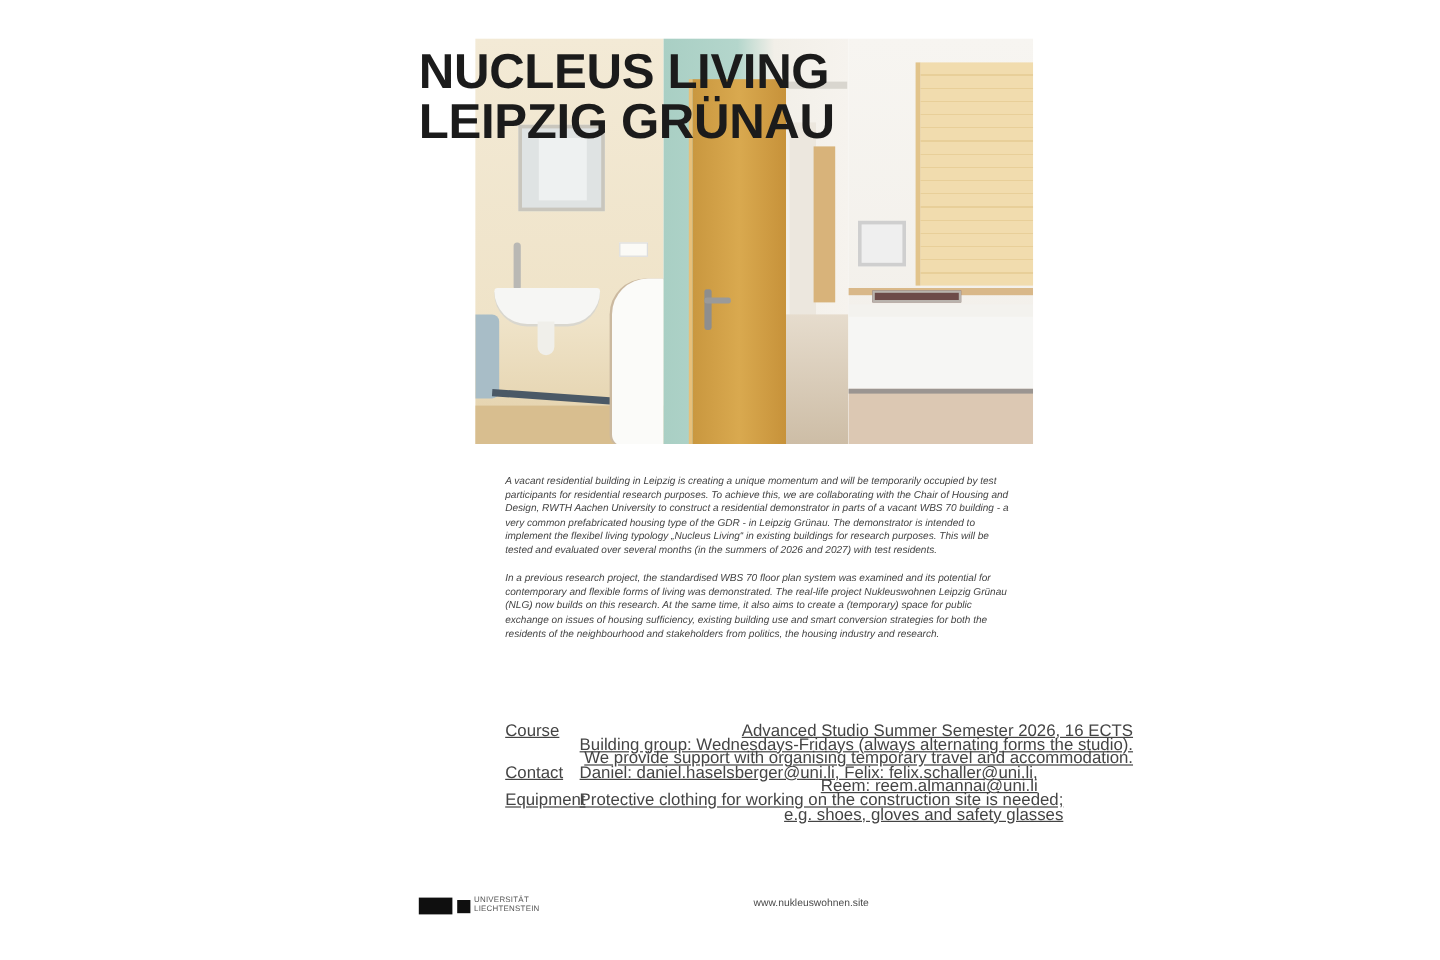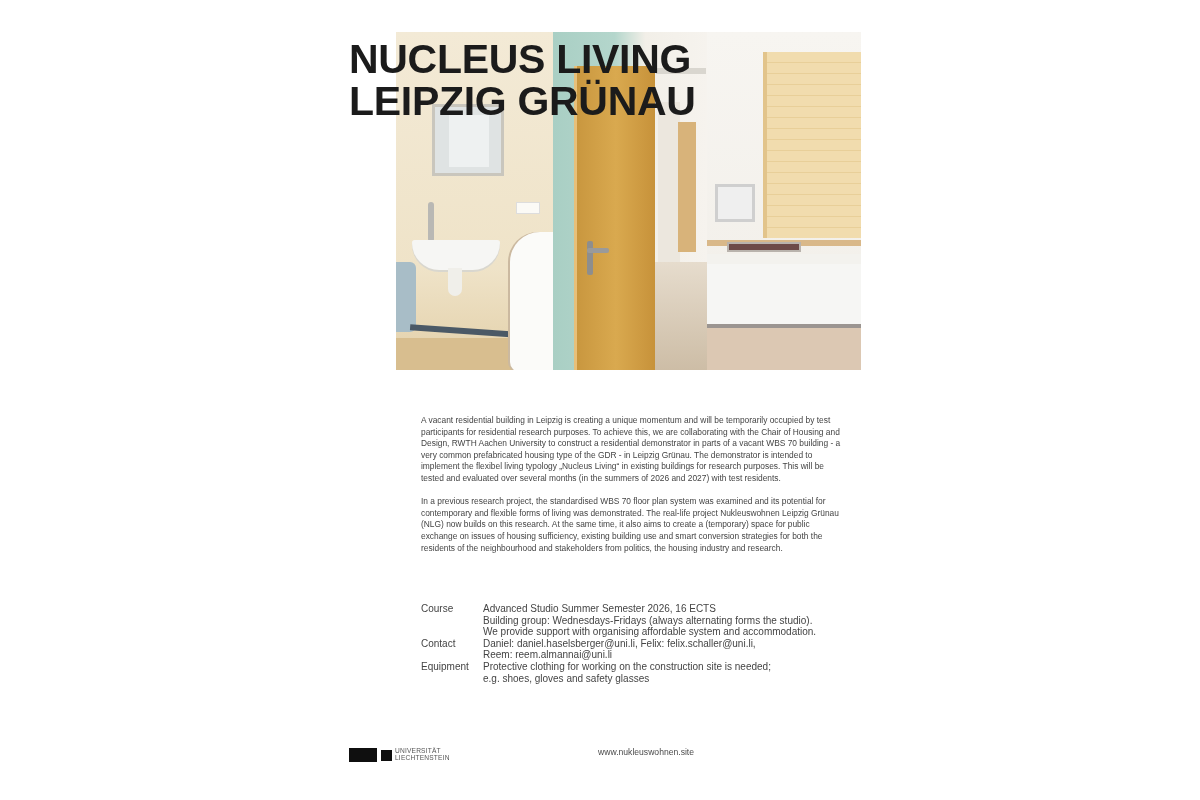--- a/index.html
+++ b/index.html
@@ -47,7 +47,7 @@
   .title span{display:block;}
 
   
-  .body{position:absolute;left:421px;top:415px;width:420px;font-size:8.4px;line-height:11.6px;color:#444;}
+  .body{position:absolute;left:421px;top:395px;width:420px;font-size:8.4px;line-height:11.6px;color:#444;font-style:italic;}
   .body p{margin:0 0 11.6px 0;}
 
   .info{position:absolute;left:421px;top:603px;width:440px;font-size:10px;line-height:11.6px;color:#444;}

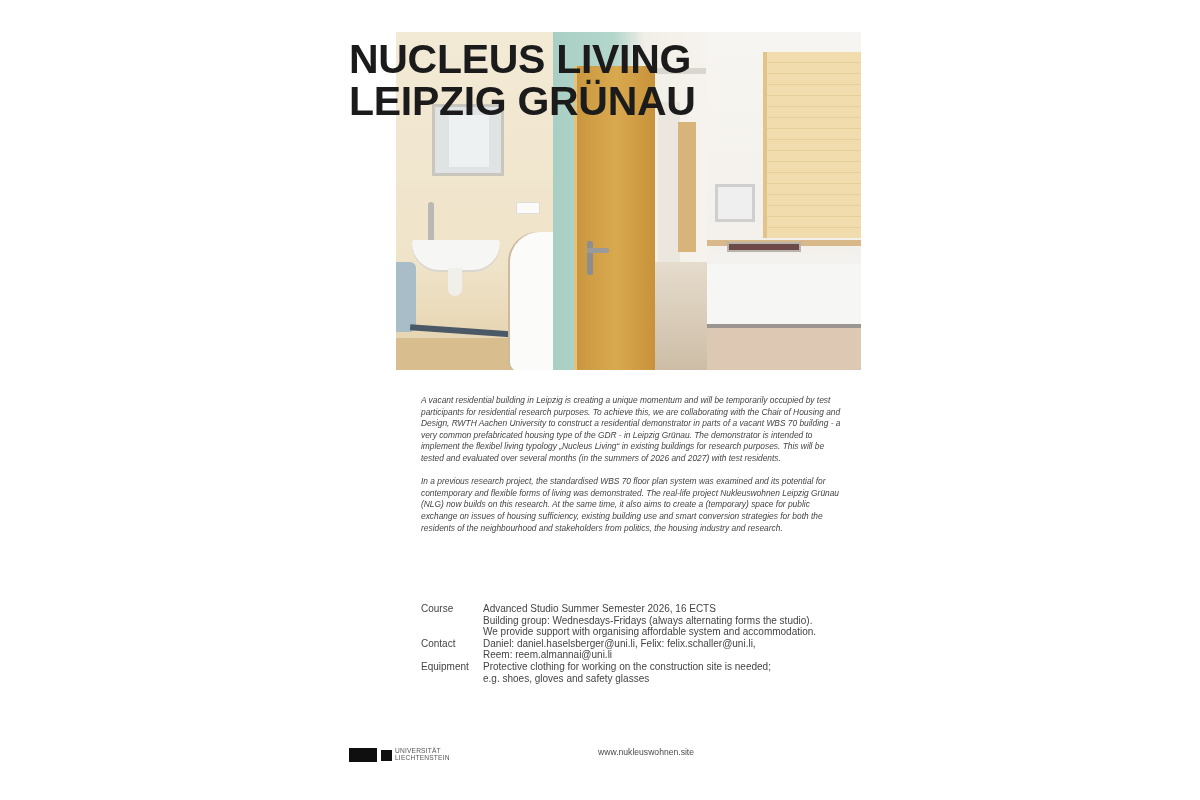--- a/index.html
+++ b/index.html
@@ -50,7 +50,7 @@
   .body{position:absolute;left:421px;top:395px;width:420px;font-size:8.4px;line-height:11.6px;color:#444;font-style:italic;}
   .body p{margin:0 0 11.6px 0;}
 
-  .info{position:absolute;left:421px;top:603px;width:440px;font-size:10px;line-height:11.6px;color:#444;}
+  .info{position:absolute;left:421px;top:603px;width:440px;font-size:14px;line-height:11.6px;color:#444;text-decoration:underline;}
   .info-row{display:flex;}
   .info-label{width:62px;flex:none;}
   .info-val{flex:1;}

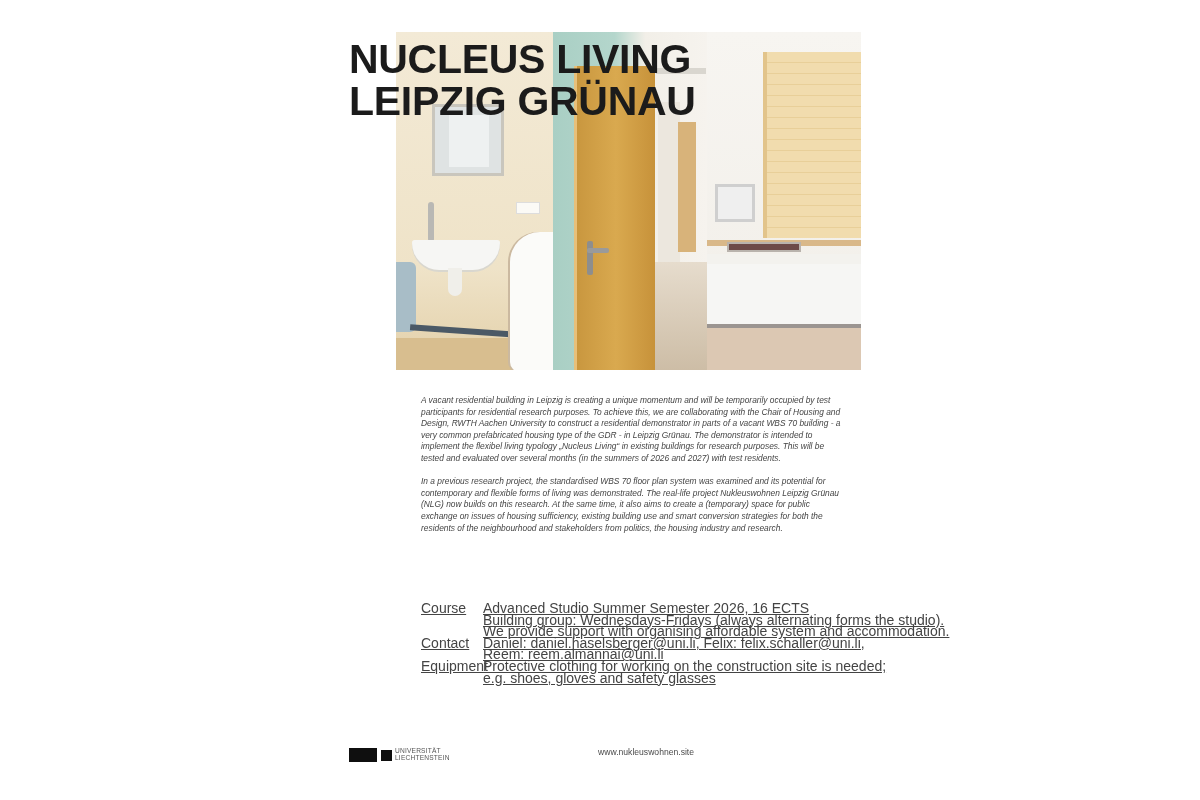--- a/index.html
+++ b/index.html
@@ -53,7 +53,7 @@
   .info{position:absolute;left:421px;top:603px;width:440px;font-size:14px;line-height:11.6px;color:#444;text-decoration:underline;}
   .info-row{display:flex;}
   .info-label{width:62px;flex:none;}
-  .info-val{flex:1;}
+  .info-val{flex:1;text-align:right;}
   .info-val div{white-space:nowrap;}
 
   

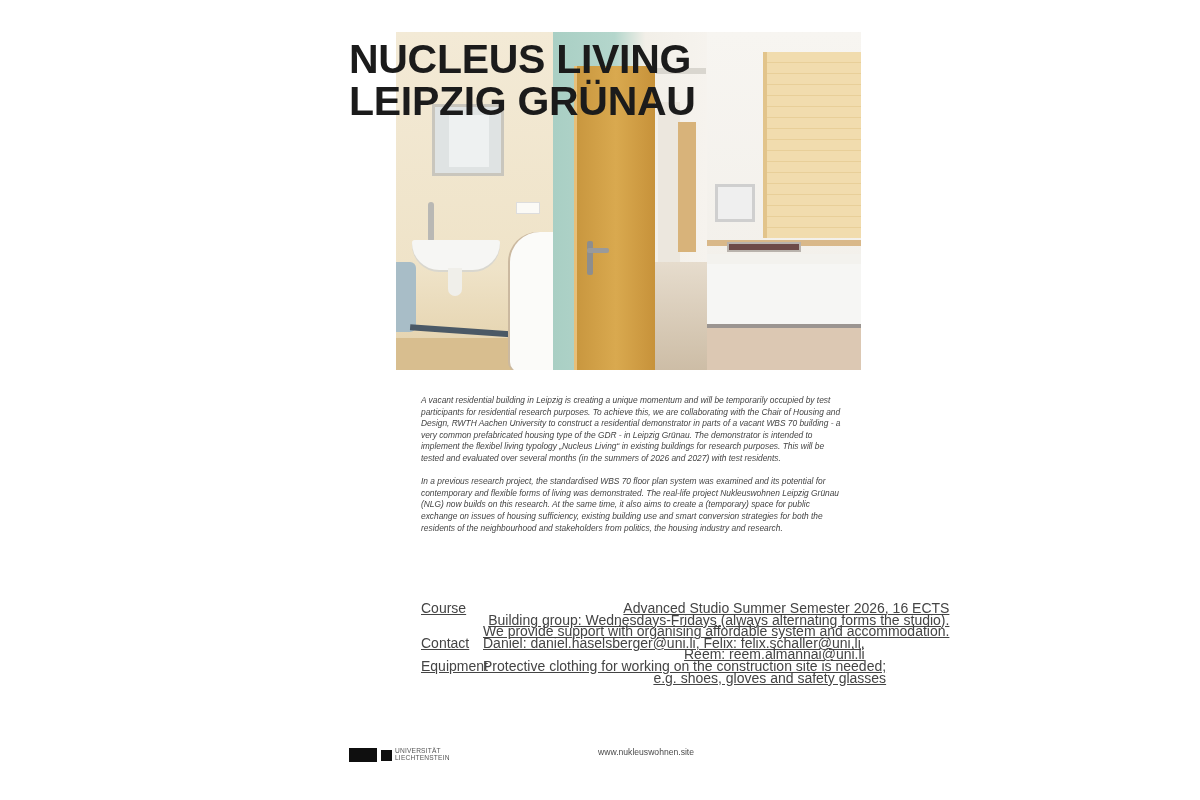--- a/index.html
+++ b/index.html
@@ -119,7 +119,7 @@
       <div class="info-val">
         <div>Advanced Studio Summer Semester 2026, 16 ECTS</div>
         <div>Building group: Wednesdays-Fridays (always alternating forms the studio).</div>
-        <div>We provide support with organising affordable system and accommodation.</div>
+        <div>We provide support with organising temporary travel and accommodation.</div>
       </div>
     </div>
     <div class="info-row">

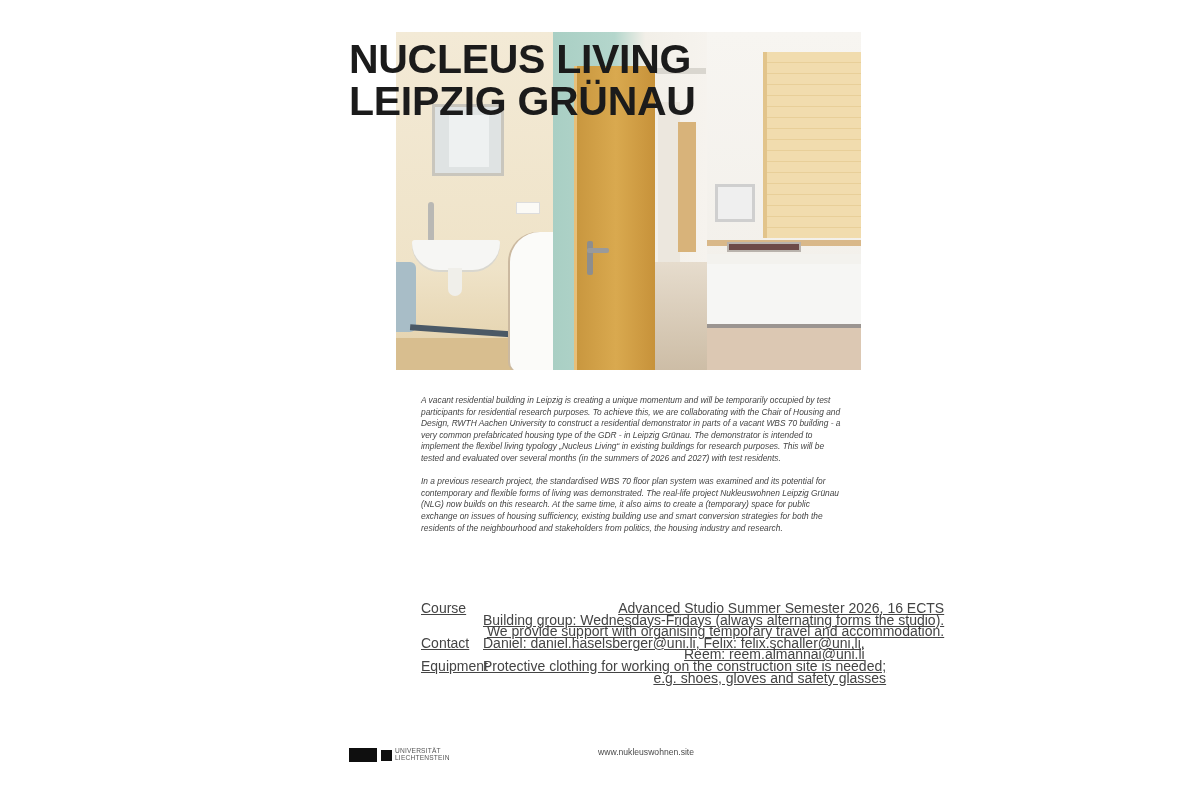--- a/index.html
+++ b/index.html
@@ -61,7 +61,7 @@
   .logo-bar{width:28px;height:14px;background:#0f0f0f;}
   .logo-sq{width:11px;height:11px;background:#0f0f0f;margin-left:4px;}
   .logo-text{margin-left:3px;font-size:6.6px;line-height:6.8px;color:#555;letter-spacing:0.2px;}
-  .url{position:absolute;left:598px;top:747px;font-size:8.6px;color:#4a4a4a;}
+  .url{position:absolute;left:628px;top:747px;font-size:8.6px;color:#4a4a4a;}
 </style>
 </head>
 <body>

